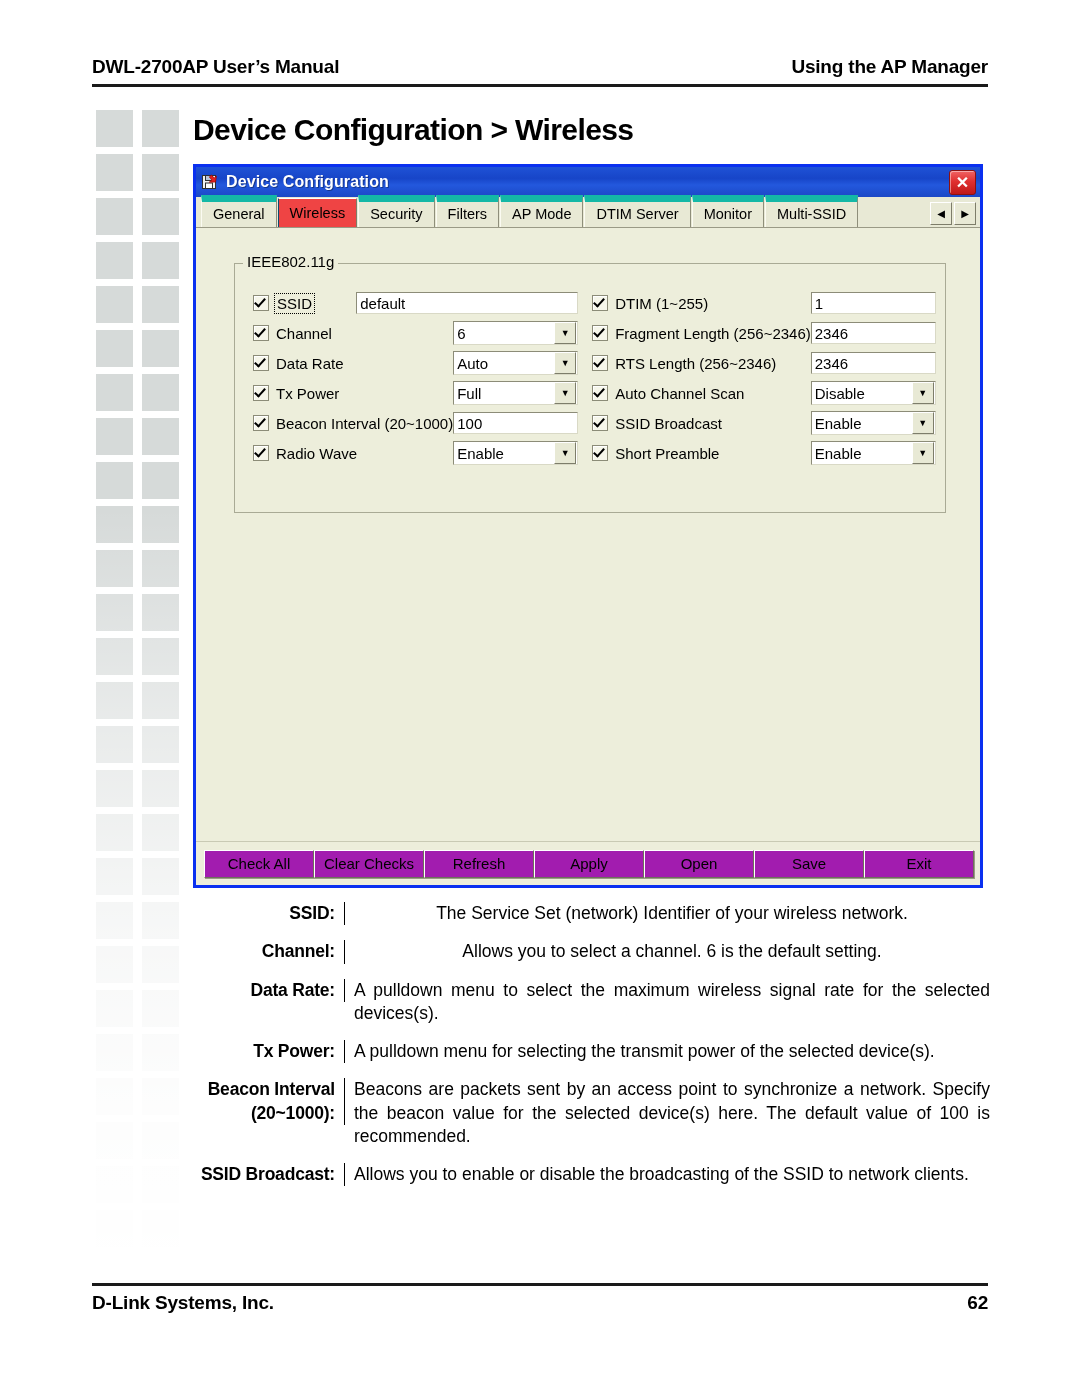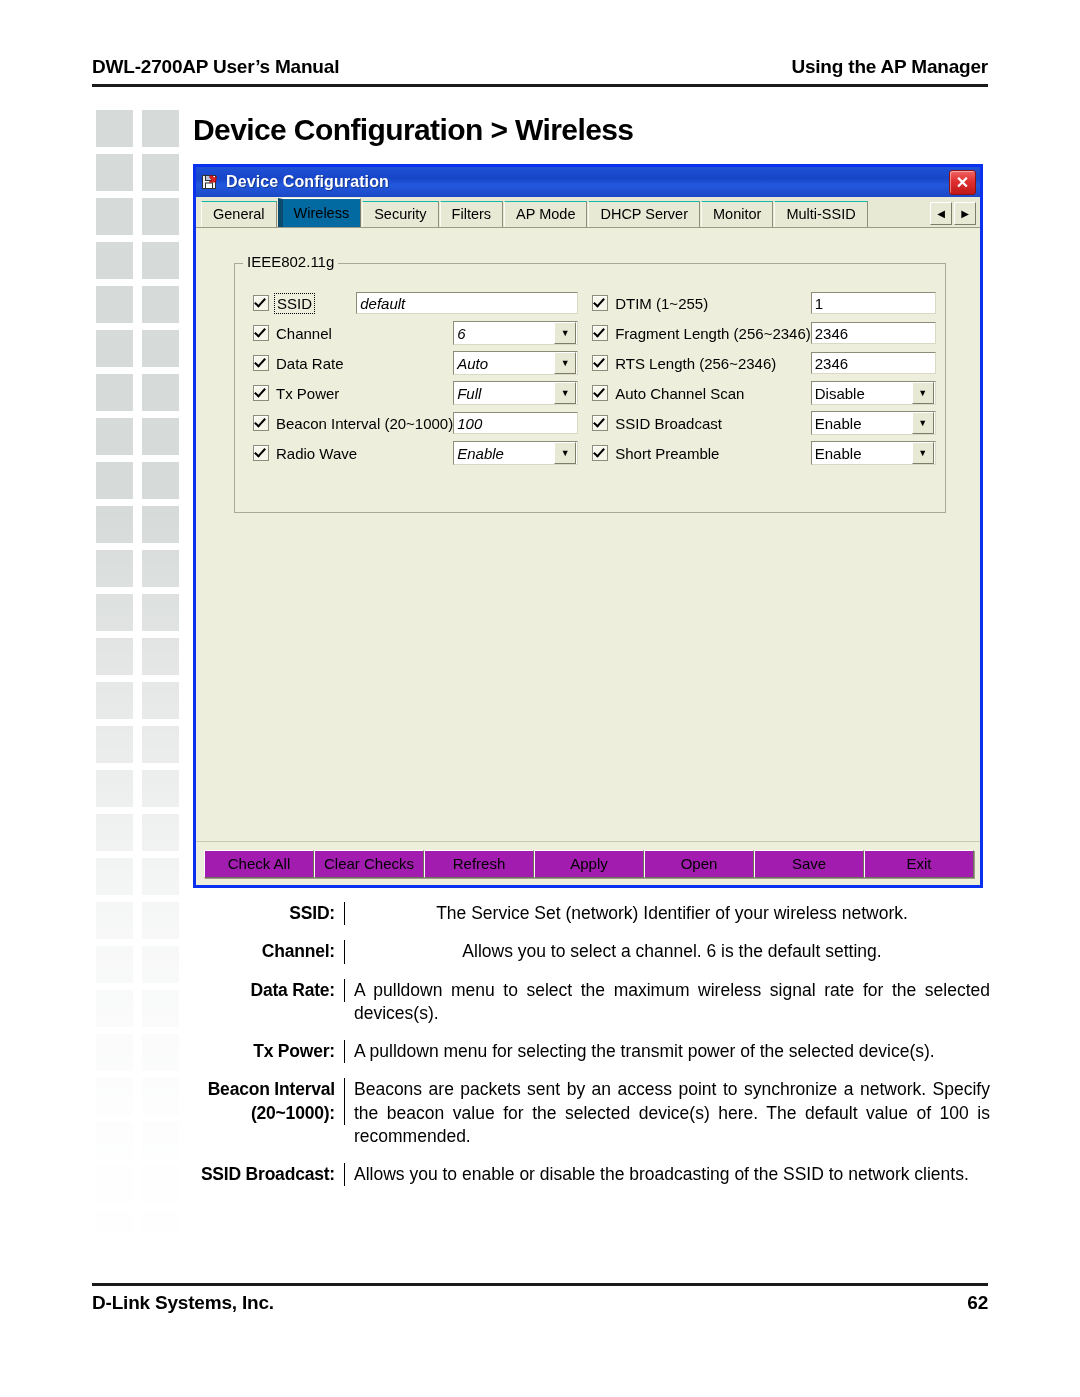--- a/index.html
+++ b/index.html
@@ -153,7 +153,7 @@
     font-size: 14.5px;
     background: #e8e9d5;
     border-left: 1px solid #fbfbf2;
-    border-top: 1px solid #14b8a6;
+    border-top: 7px solid #14b8a6;
     border-right: 1px solid #8e8e7a;
     white-space: nowrap;
     color: #000;

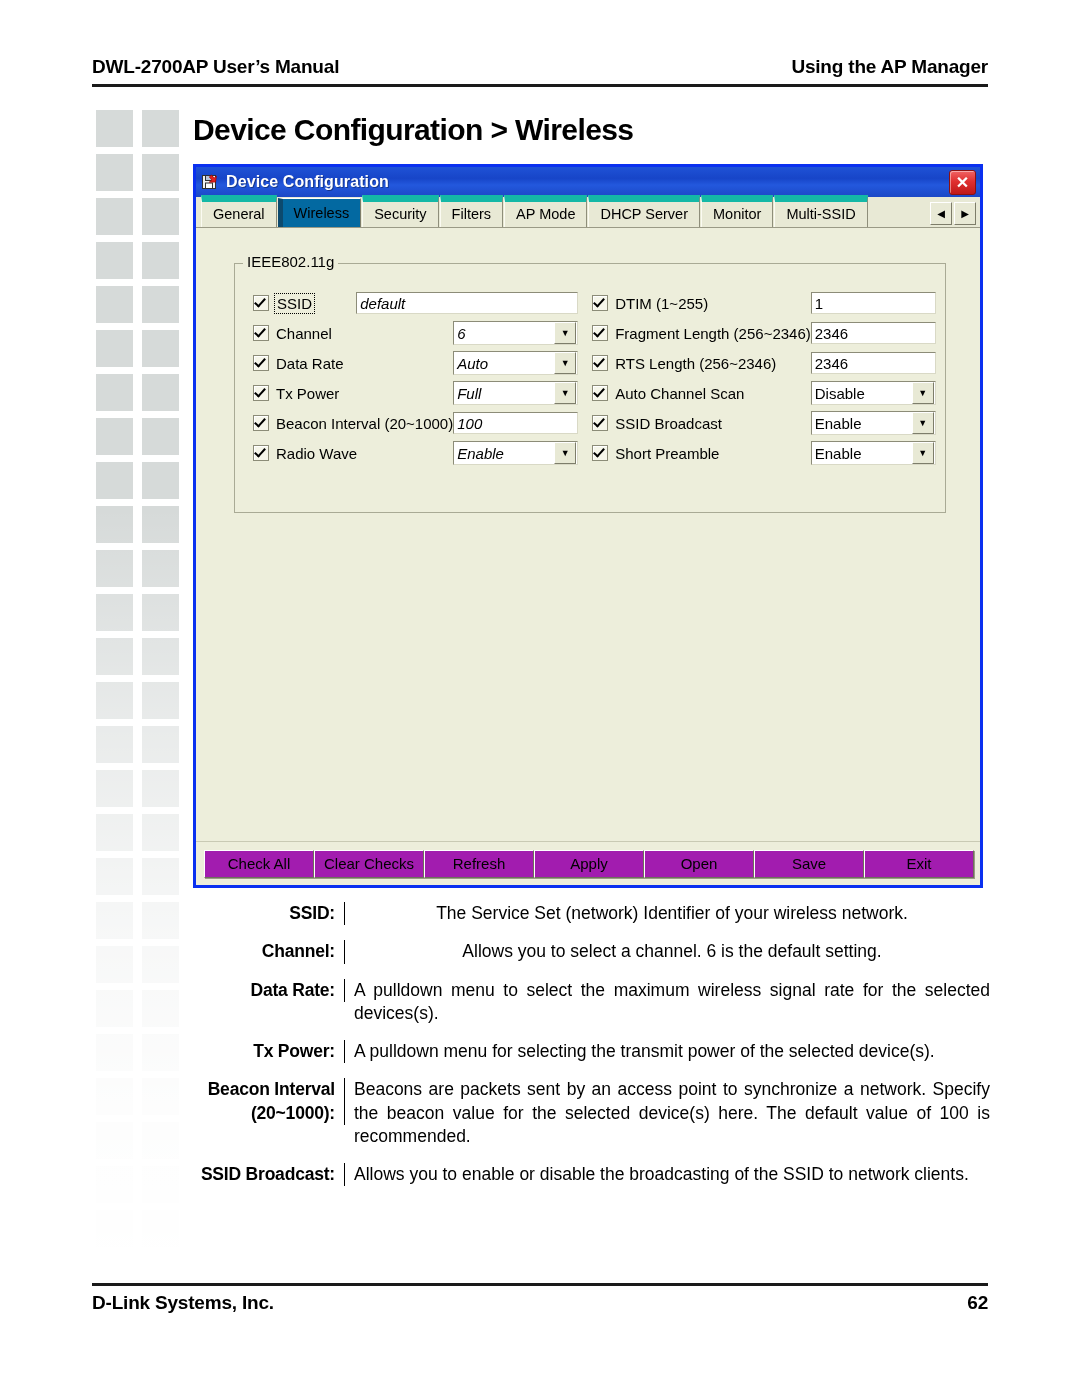--- a/index.html
+++ b/index.html
@@ -159,11 +159,11 @@
     color: #000;
   }
   .tab.selected {
-    background: #0369a1;
+    background: #ef4444;
     height: 28px;
     line-height: 28px;
     margin-top: -2px;
-    border-left: 5px solid #0c4a6e;
+    border-left: 1px solid #0c4a6e;
     border-top: 1px solid #ffffff;
     border-right: 1px solid #7d7d6a;
     position: relative;

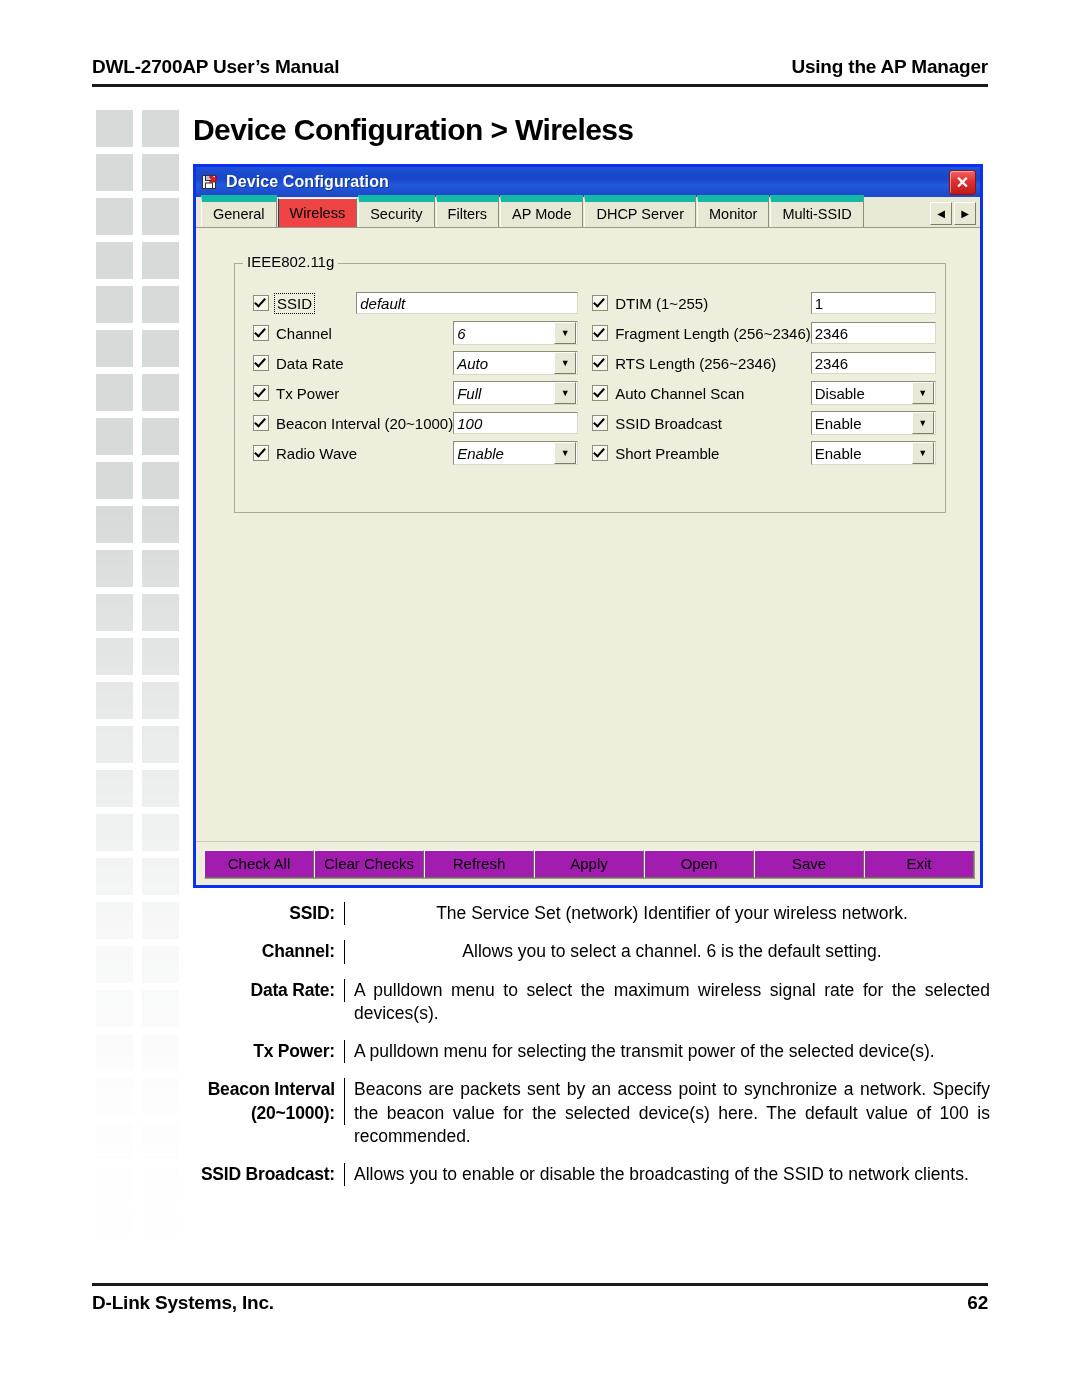--- a/index.html
+++ b/index.html
@@ -481,7 +481,7 @@
         <div class="tab">Security</div>
         <div class="tab">Filters</div>
         <div class="tab">AP Mode</div>
-        <div class="tab">DHCP Server</div>
+        <div class="tab">DTIM Server</div>
         <div class="tab">Monitor</div>
         <div class="tab">Multi-SSID</div>
       </div>

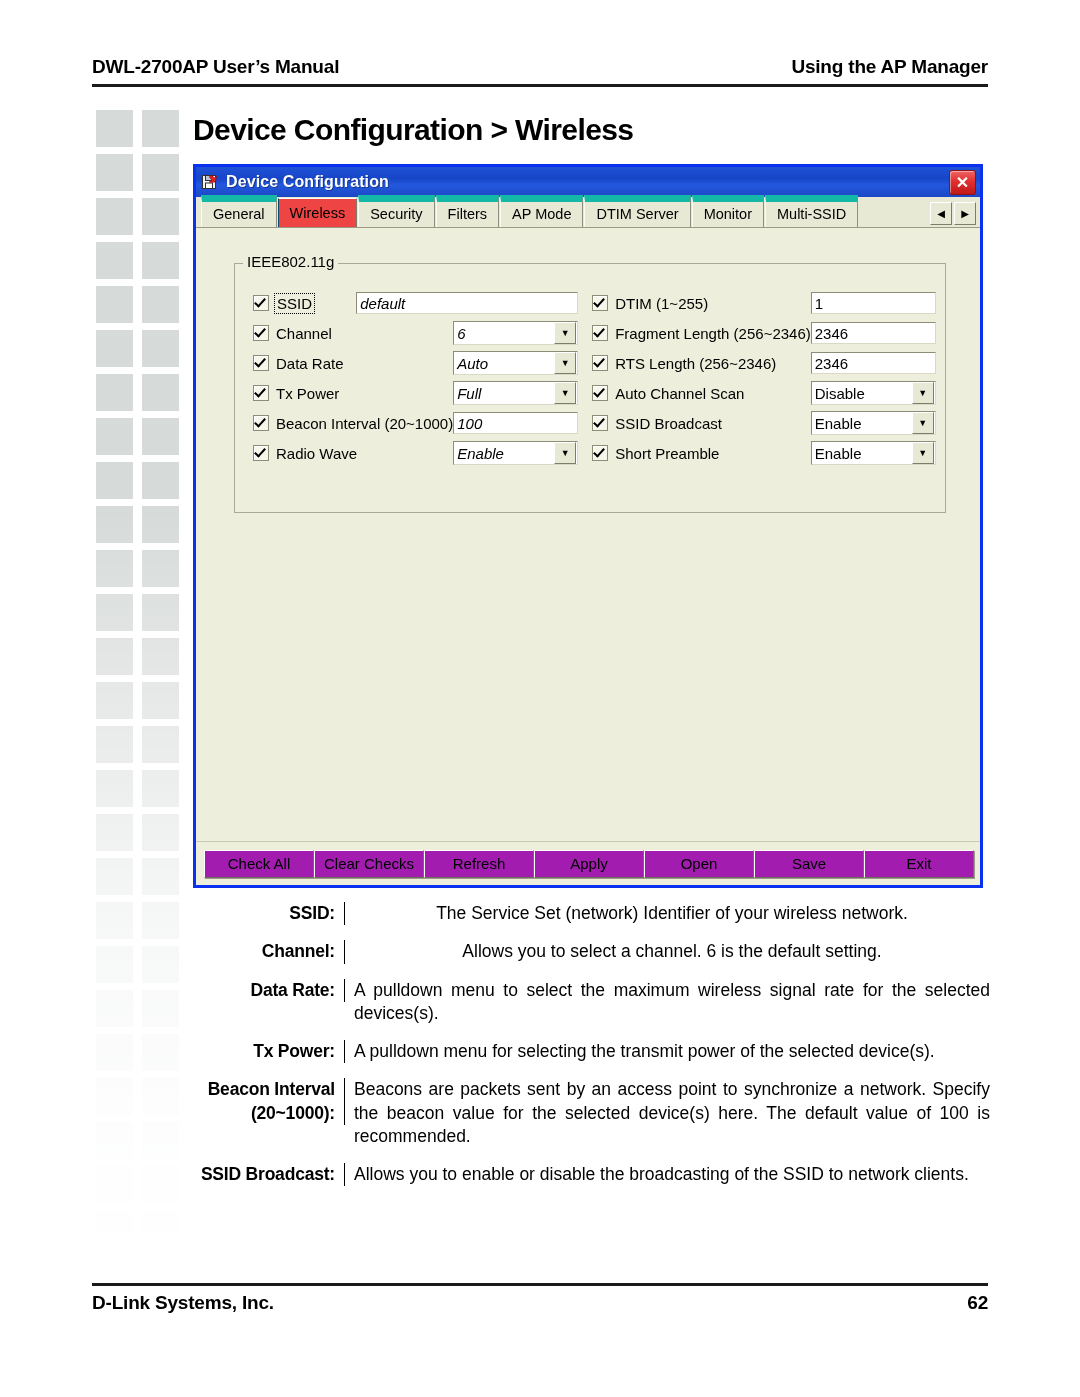--- a/index.html
+++ b/index.html
@@ -299,7 +299,7 @@
   }
 
   
-  .col-left  .ctrl { width: 125px; font-style: italic; }
+  .col-left  .ctrl { width: 125px; }
   .col-left  .ctrl.wide { width: 222px; }
   .col-right .ctrl { width: 125px; }
 

